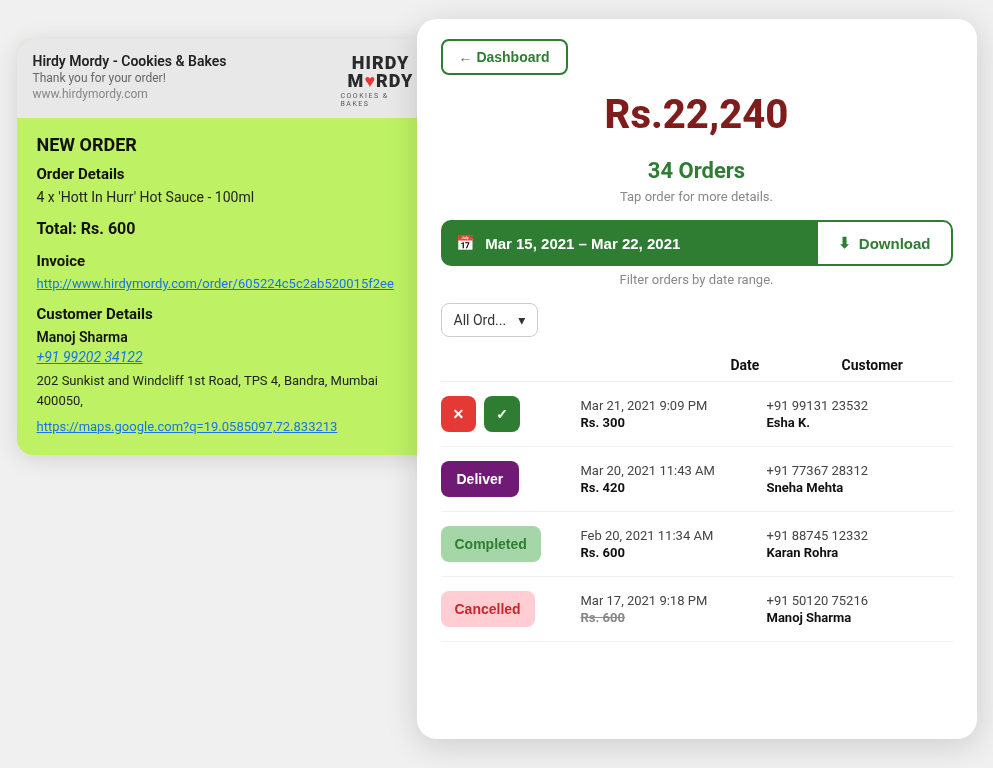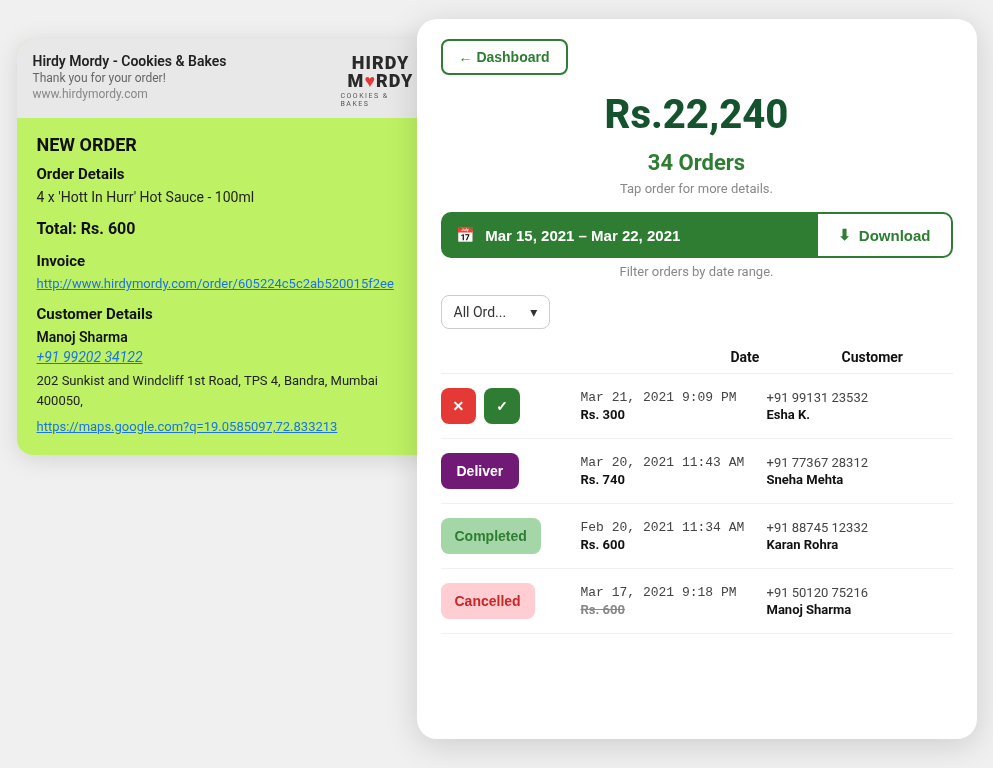--- a/index.html
+++ b/index.html
@@ -192,8 +192,8 @@
       text-align: center;
       font-size: 40px;
       font-weight: 800;
-      color: #14532d;
-      margin-bottom: 12px;
+      color: #7f1d1d;
+      margin-bottom: 20px;
     }
 
     .dashboard-orders {

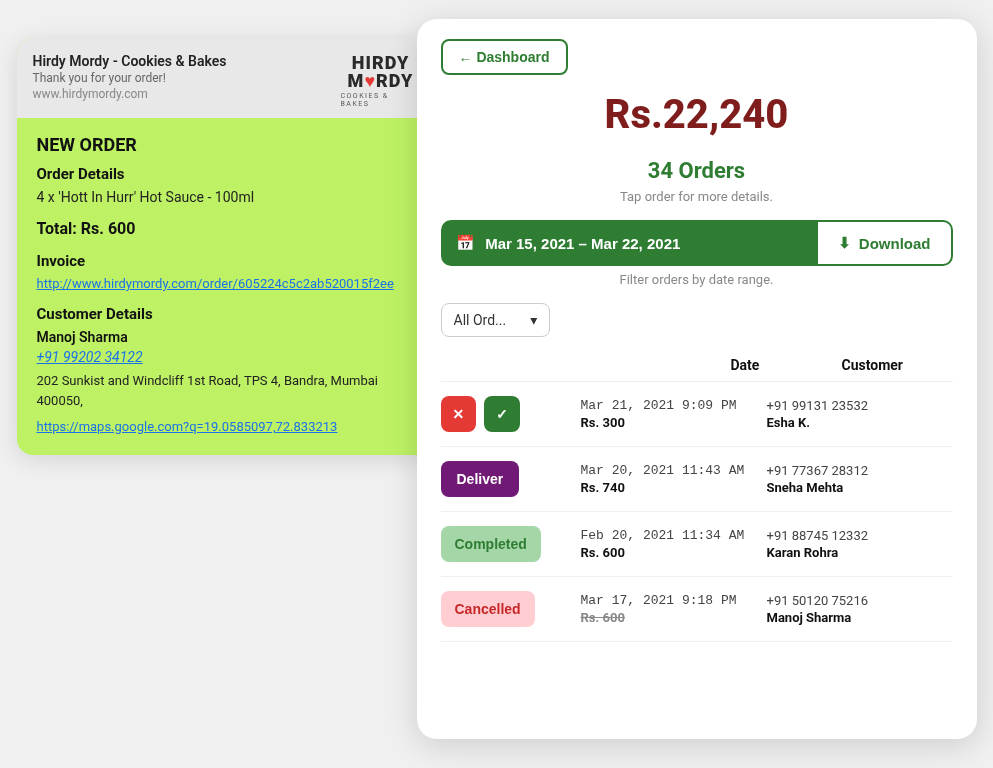--- a/index.html
+++ b/index.html
@@ -270,7 +270,7 @@
       cursor: pointer;
       display: flex;
       align-items: center;
-      gap: 24px;
+      gap: 12px;
       background: #fff;
     }
 

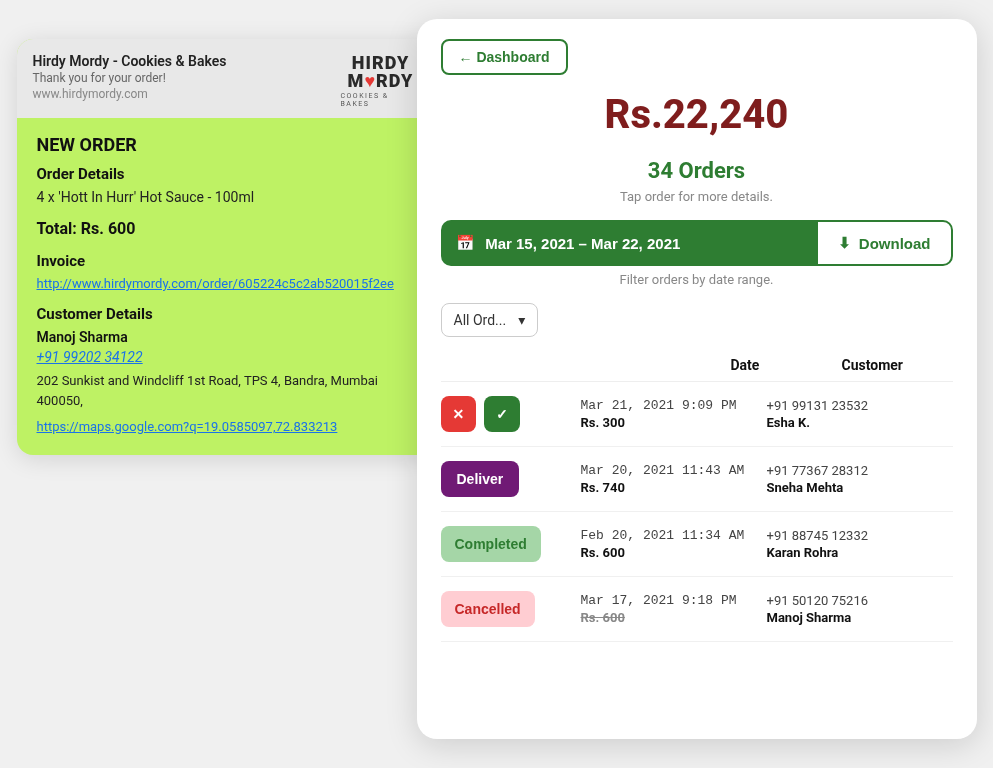--- a/index.html
+++ b/index.html
@@ -342,7 +342,6 @@
 
     .order-date {
       margin-bottom: 2px;
-      font-family: Liberation Mono, monospace;
     }
 
     .order-amount {

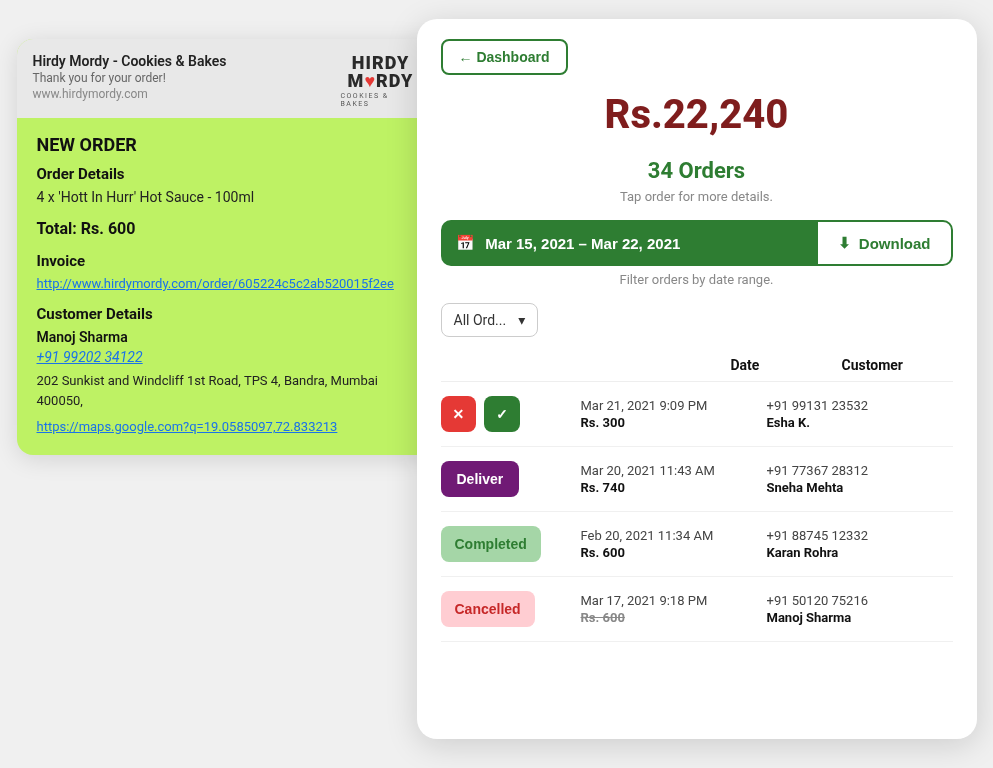--- a/index.html
+++ b/index.html
@@ -457,7 +457,7 @@
         </div>
       <div class="order-date-cell">
         <div class="order-date">Mar 20, 2021 11:43 AM</div>
-        <div class="order-amount">Rs. 740</div>
+        <div class="order-amount">Rs. 420</div>
       </div>
       <div class="order-customer-cell">
         <div class="customer-phone-num">+91 77367 28312</div>

